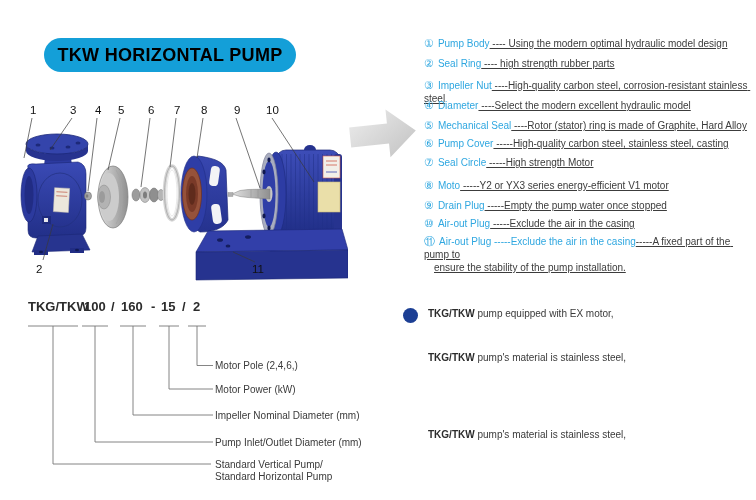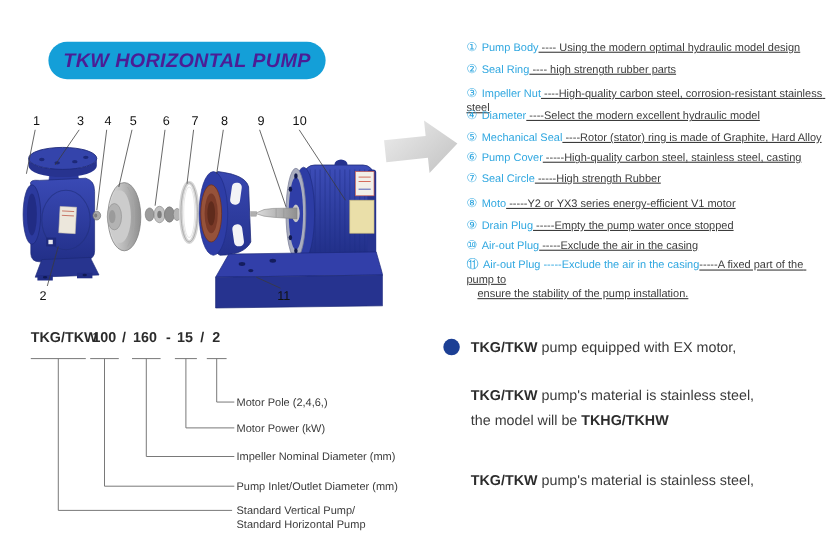--- a/index.html
+++ b/index.html
@@ -9,7 +9,7 @@
   
   .banner{position:absolute;left:44px;top:38px;width:252px;height:34px;background:#149fd8;
           border-radius:17px;display:flex;align-items:center;justify-content:center;
-          color:#4c1d95;font-weight:bold;font-size:18px;letter-spacing:.3px;font-style:italic;}
+          color:#000000;font-weight:bold;font-size:18px;letter-spacing:.3px;}
 
   
   .diagram{position:absolute;left:8px;top:100px;}

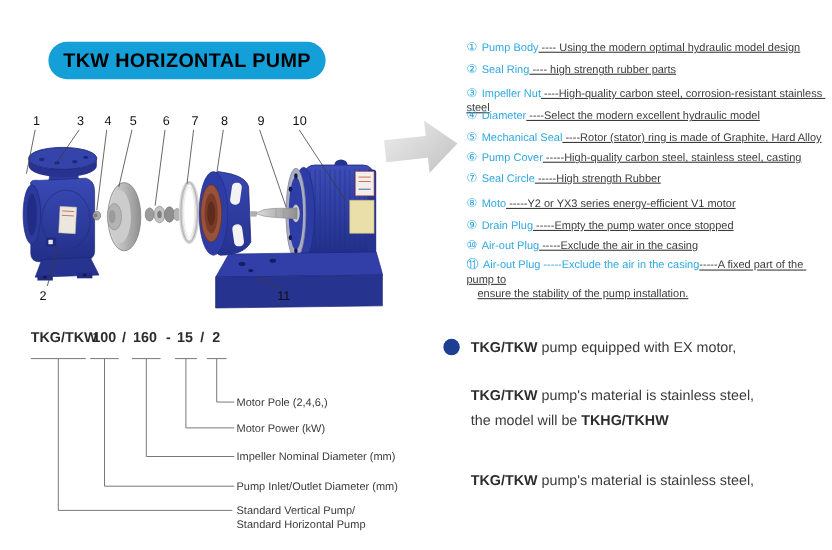--- a/index.html
+++ b/index.html
@@ -205,7 +205,7 @@
   <div class="part" style="top:99px"><span class="badge">④</span><span class="pname">Diameter</span><span class="pdesc"> ----Select the modern excellent hydraulic model</span></div>
   <div class="part" style="top:119px"><span class="badge">⑤</span><span class="pname">Mechanical Seal</span><span class="pdesc"> ----Rotor (stator) ring is made of Graphite, Hard Alloy</span></div>
   <div class="part" style="top:137px"><span class="badge">⑥</span><span class="pname">Pump Cover</span><span class="pdesc"> -----High-quality carbon steel, stainless steel, casting</span></div>
-  <div class="part" style="top:156px"><span class="badge">⑦</span><span class="pname">Seal Circle</span><span class="pdesc"> -----High strength Rubber</span></div>
+  <div class="part" style="top:156px"><span class="badge">⑦</span><span class="pname">Seal Circle</span><span class="pdesc"> -----High strength Motor</span></div>
   <div class="part" style="top:179px"><span class="badge">⑧</span><span class="pname">Moto</span><span class="pdesc"> -----Y2 or YX3 series energy-efficient V1 motor</span></div>
   <div class="part" style="top:199px"><span class="badge">⑨</span><span class="pname">Drain Plug</span><span class="pdesc"> -----Empty the pump water once stopped</span></div>
   <div class="part" style="top:217px"><span class="badge">⑩</span><span class="pname">Air-out Plug</span><span class="pdesc"> -----Exclude the air in the casing</span></div>

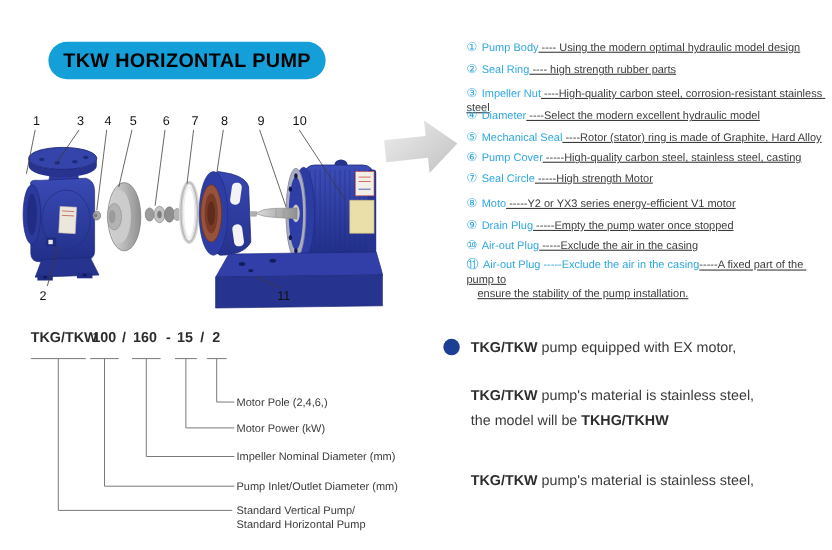--- a/index.html
+++ b/index.html
@@ -33,7 +33,7 @@
   
   .bullet{position:absolute;left:403px;top:308px;width:15px;height:15px;border-radius:50%;
           background:#1c3f94;}
-  .exline{position:absolute;left:428px;font-size:13px;color:#3a3a3a;white-space:pre;}
+  .exline{position:absolute;left:428px;font-size:10px;color:#3a3a3a;white-space:pre;}
   .exline b{color:#2c2c2c;}
 </style>
 </head>

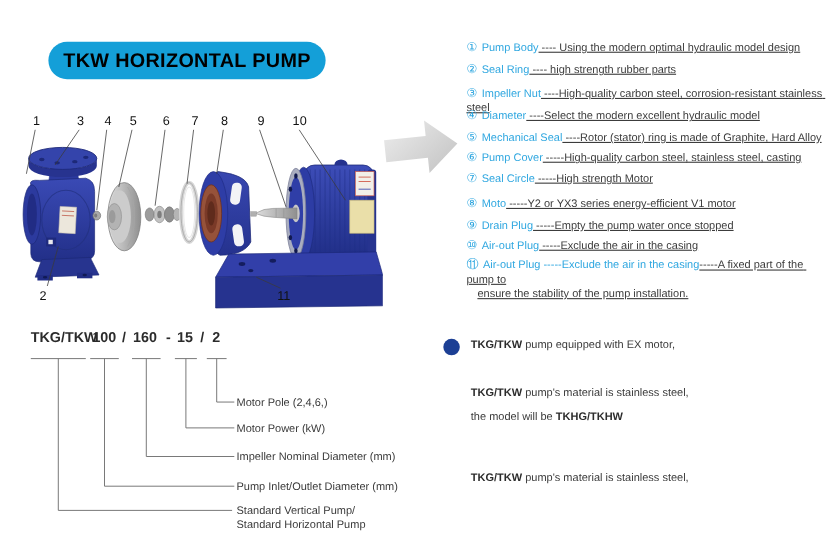--- a/index.html
+++ b/index.html
@@ -245,7 +245,6 @@
   <div class="bullet"></div>
   <div class="exline" style="top:308px"><b>TKG/TKW</b><span> pump equipped with EX motor,</span></div>
   <div class="exline" style="top:352px"><b>TKG/TKW</b><span> pump's material is stainless steel,</span></div>
-  <div class="exline" style="top:374px"><span>the model will be </span><b>TKHG/TKHW</b></div>
   <div class="exline" style="top:429px"><b>TKG/TKW</b><span> pump's material is stainless steel,</span></div>
 
 </div>

